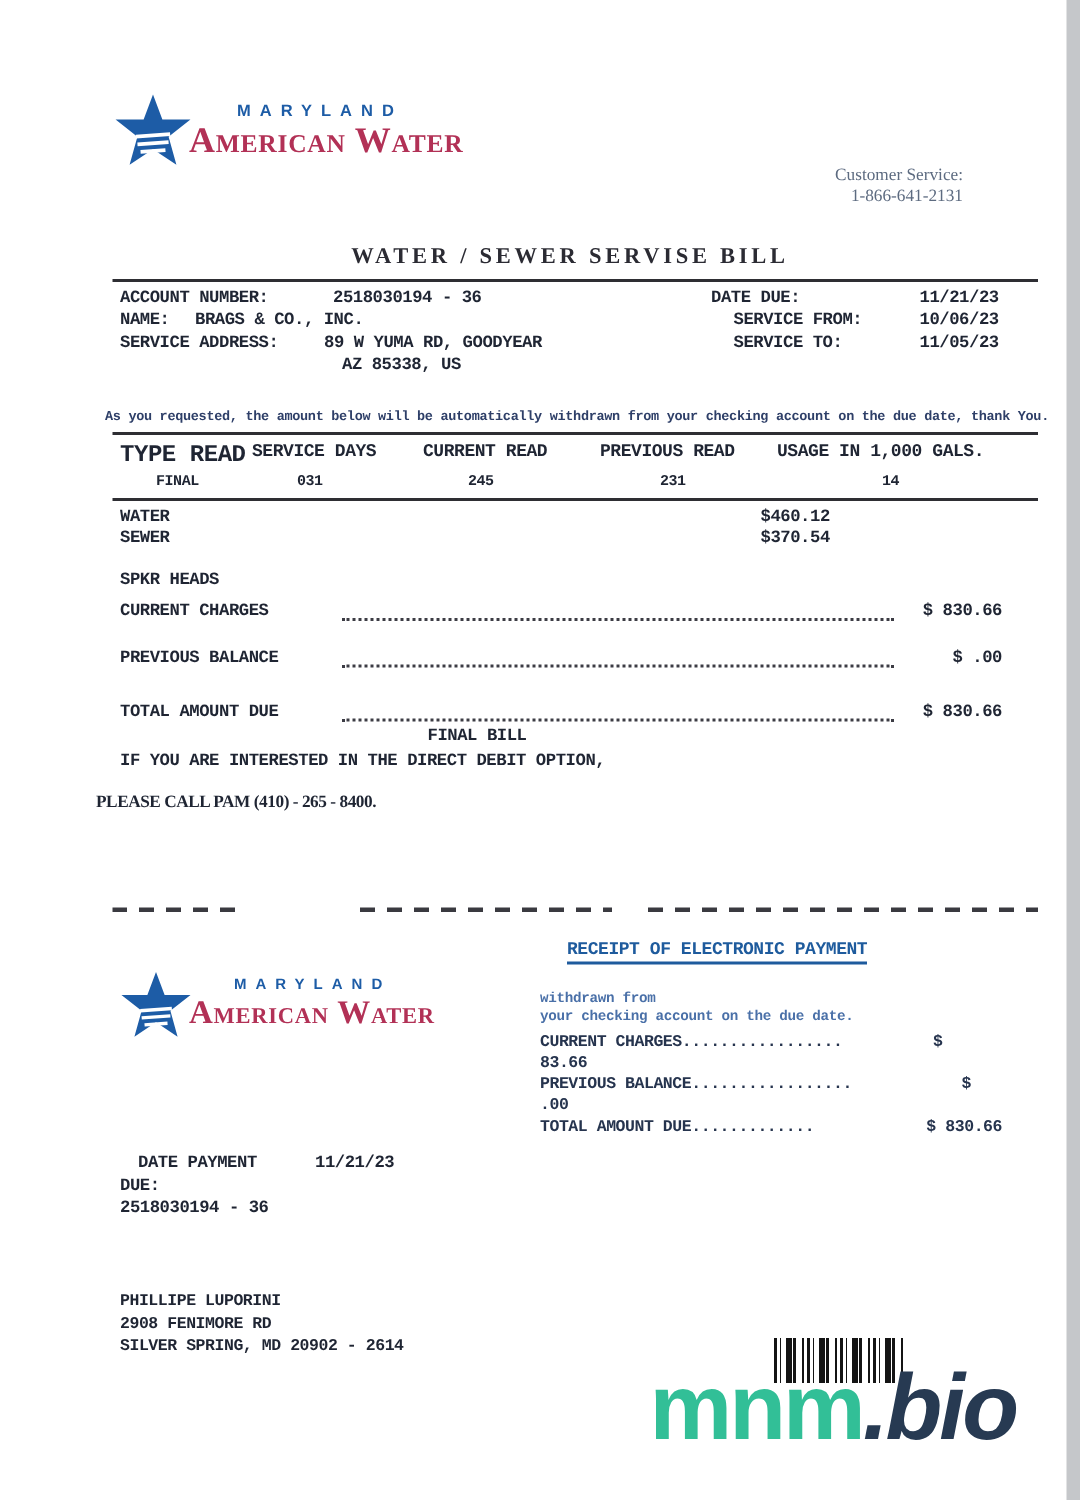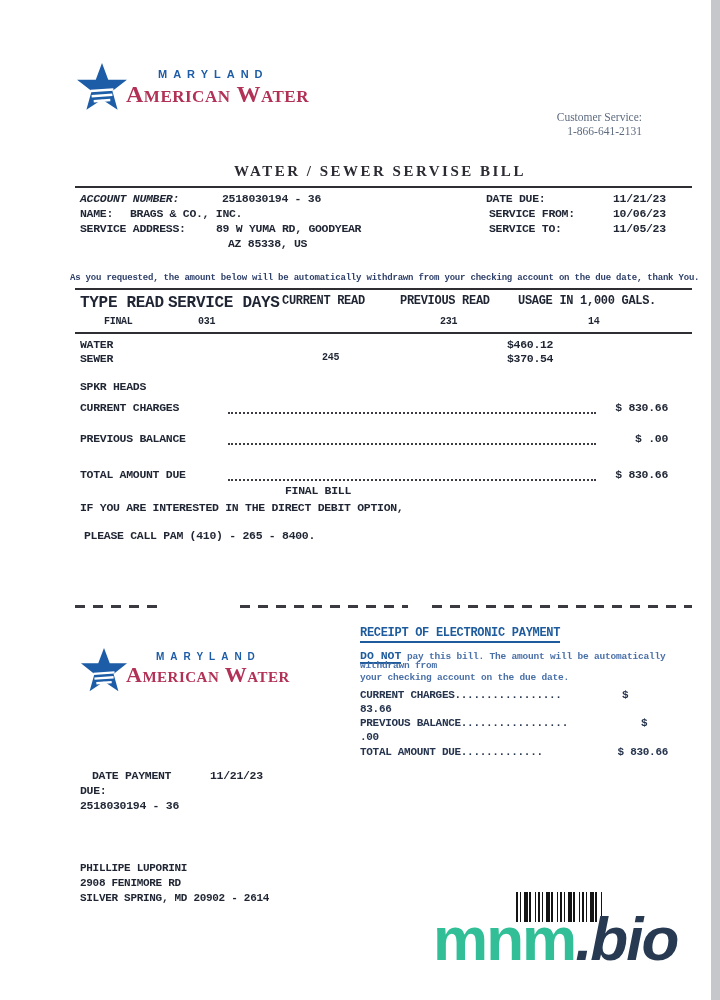--- a/index.html
+++ b/index.html
@@ -74,7 +74,7 @@
   <div class="abs bill-title center" style="left:70px;top:163px;width:620px;">WATER / SEWER SERVISE BILL</div>
   <div class="abs rule" style="left:75px;top:186px;width:617px;"></div>
 
-  <div class="abs tw" style="left:80px;top:192px;font-style:italic;">ACCOUNT NUMBER:</div>
+  <div class="abs tw" style="left:80px;top:192px;">ACCOUNT NUMBER:</div>
   <div class="abs tw" style="left:222px;top:192px;">2518030194  - 36</div>
   <div class="abs tw" style="left:80px;top:207px;">NAME:</div>
   <div class="abs tw" style="left:130px;top:207px;">BRAGS &amp; CO., INC.</div>

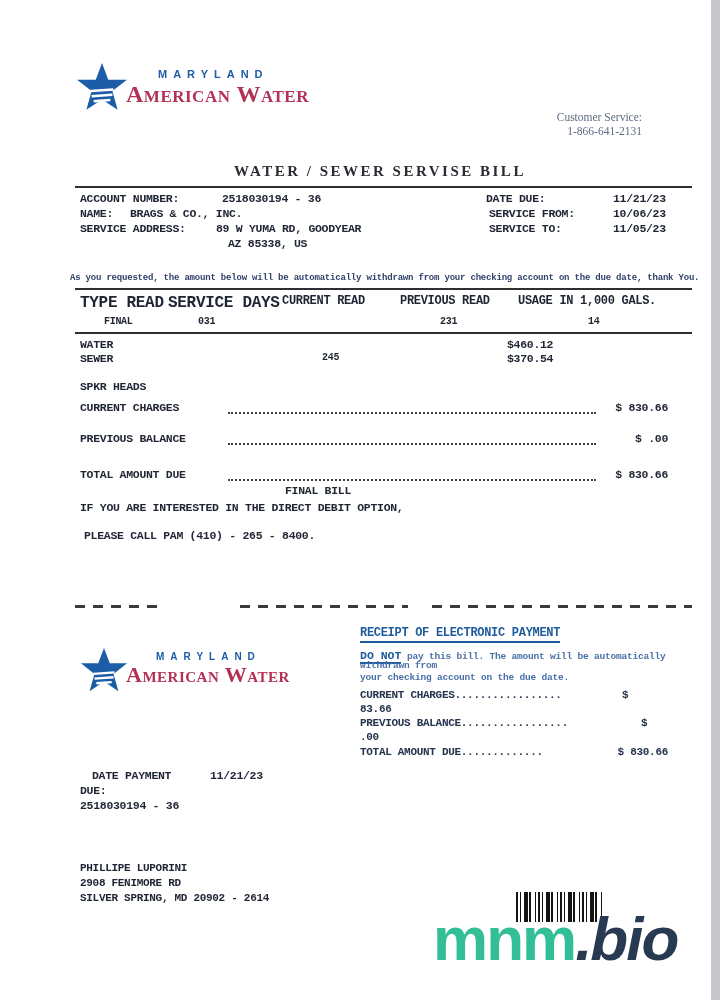--- a/index.html
+++ b/index.html
@@ -82,7 +82,7 @@
   <div class="abs tw" style="left:216px;top:222px;">89 W YUMA RD, GOODYEAR</div>
   <div class="abs tw" style="left:228px;top:237px;">AZ 85338, US</div>
 
-  <div class="abs tw" style="left:486px;top:192px;">DATE DUE:</div>
+  <div class="abs tw" style="left:474px;top:192px;">DATE DUE:</div>
   <div class="abs tw" style="left:613px;top:192px;">11/21/23</div>
   <div class="abs tw" style="left:489px;top:207px;">SERVICE FROM:</div>
   <div class="abs tw" style="left:613px;top:207px;">10/06/23</div>

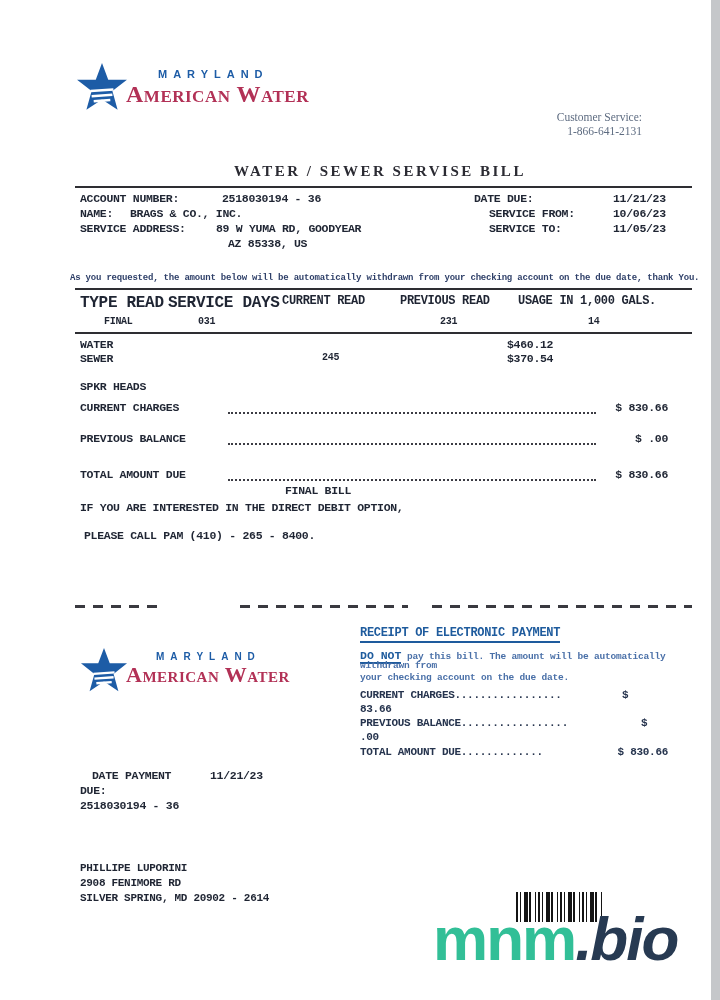--- a/index.html
+++ b/index.html
@@ -93,7 +93,7 @@
 
   <div class="abs rule" style="left:75px;top:288px;width:617px;"></div>
   <div class="abs tw" style="left:80px;top:294px;font-size:16px;">TYPE READ</div>
-  <div class="abs tw" style="left:168px;top:294px;font-size:16px;">SERVICE DAYS</div>
+  <div class="abs tw" style="left:168px;top:294px;font-size:12px;">SERVICE DAYS</div>
   <div class="abs tw" style="left:282px;top:294px;font-size:12px;">CURRENT READ</div>
   <div class="abs tw" style="left:400px;top:294px;font-size:12px;">PREVIOUS READ</div>
   <div class="abs tw" style="left:518px;top:294px;font-size:12px;">USAGE IN 1,000 GALS.</div>

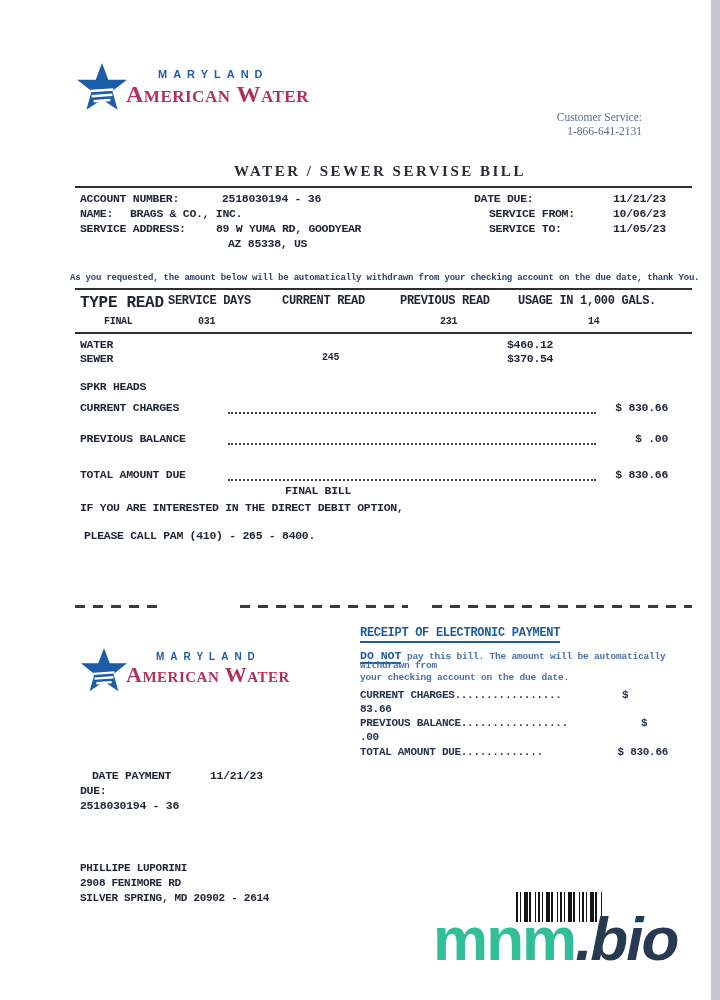--- a/index.html
+++ b/index.html
@@ -100,7 +100,7 @@
 
   <div class="abs tw tw-sm" style="left:104px;top:316px;">FINAL</div>
   <div class="abs tw tw-sm" style="left:198px;top:316px;">031</div>
-  <div class="abs tw tw-sm" style="left:322px;top:316px;margin-top:36px;">245</div>
+  <div class="abs tw tw-sm" style="left:312px;top:316px;">245</div>
   <div class="abs tw tw-sm" style="left:440px;top:316px;">231</div>
   <div class="abs tw tw-sm" style="left:588px;top:316px;">14</div>
   <div class="abs rule" style="left:75px;top:332px;width:617px;"></div>

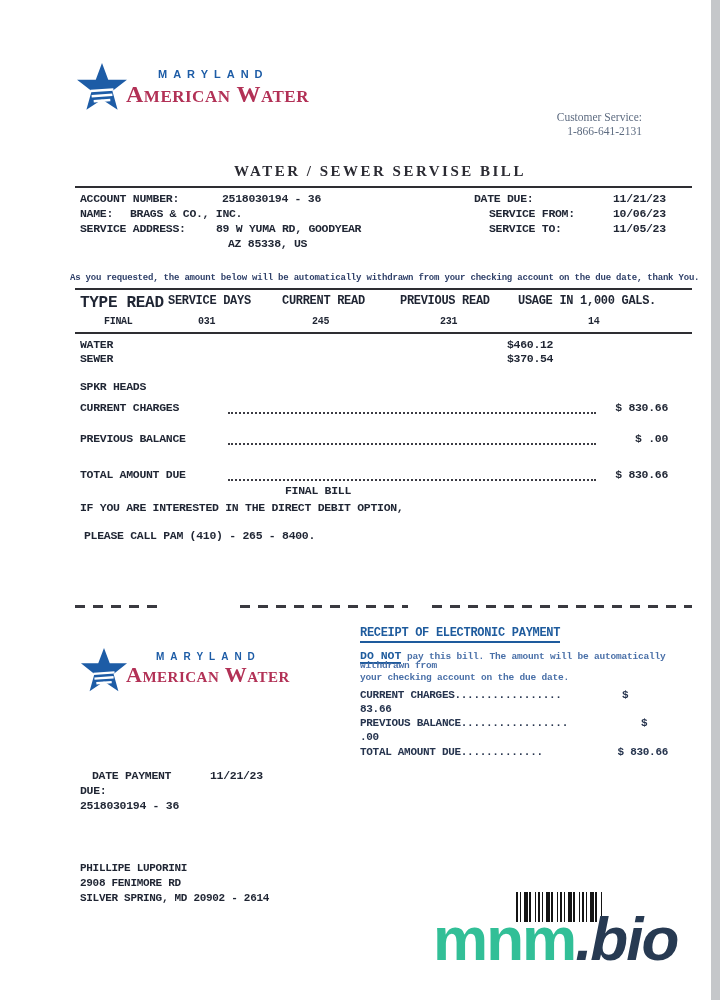--- a/index.html
+++ b/index.html
@@ -127,7 +127,7 @@
   <div class="abs tw center" style="left:258px;top:484px;width:120px;">FINAL BILL</div>
 
   <div class="abs tw" style="left:80px;top:501px;">IF YOU ARE INTERESTED IN THE DIRECT DEBIT OPTION,</div>
-  <div class="abs tw" style="left:84px;top:529px;">PLEASE CALL PAM (410) - 265 - 8400.</div>
+  <div class="abs tw" style="left:64px;top:529px;font-family:Liberation Serif, serif;">PLEASE CALL PAM (410) - 265 - 8400.</div>
 
   <div class="abs dash" style="left:75px;top:605px;width:88px;"></div>
   <div class="abs dash" style="left:240px;top:605px;width:168px;"></div>

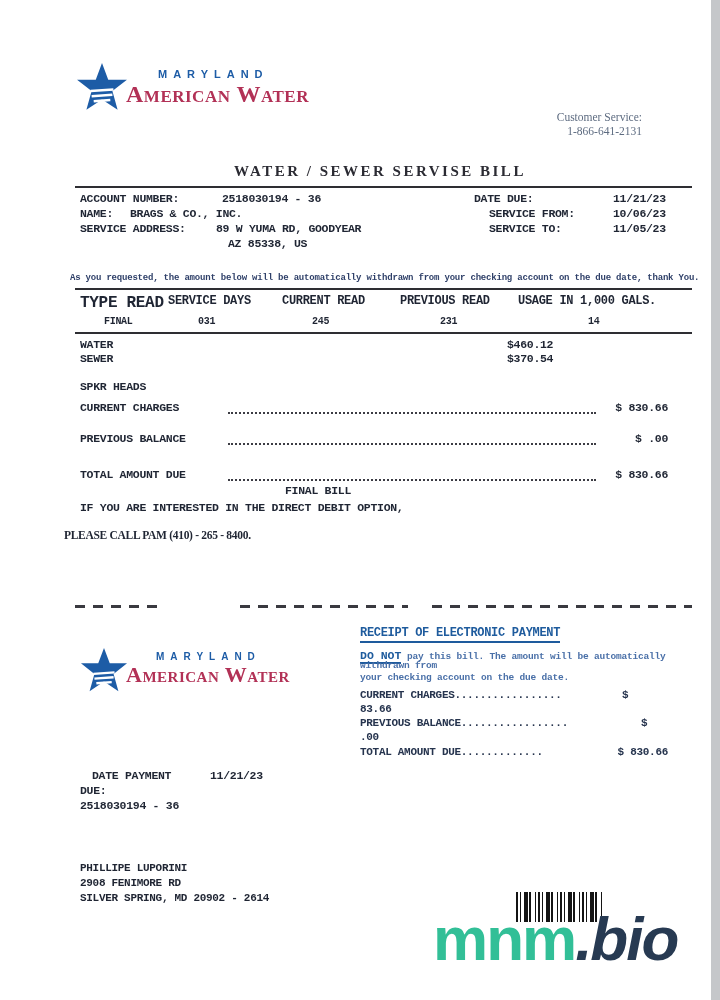--- a/index.html
+++ b/index.html
@@ -34,7 +34,7 @@
 
   .rec-title{font-family:"Liberation Mono","DejaVu Sans Mono",monospace;font-weight:bold;
      font-size:12px;color:#1e5b9d;border-bottom:2px solid #1e5b9d;padding-bottom:1px;
-     letter-spacing:-0.3px;white-space:nowrap;}
+     letter-spacing:-0.3px;white-space:nowrap;margin-left:18px;}
   .rec-body{font-size:9.5px;font-weight:bold;letter-spacing:-0.2px;color:#4a70a8;white-space:nowrap;}
   .rec-amt{font-size:11px;font-weight:bold;letter-spacing:-0.3px;color:#26344e;white-space:nowrap;}
   .donot{font-size:11.5px;color:#1e5b9d;border-bottom:2px solid #1e5b9d;font-weight:bold;}

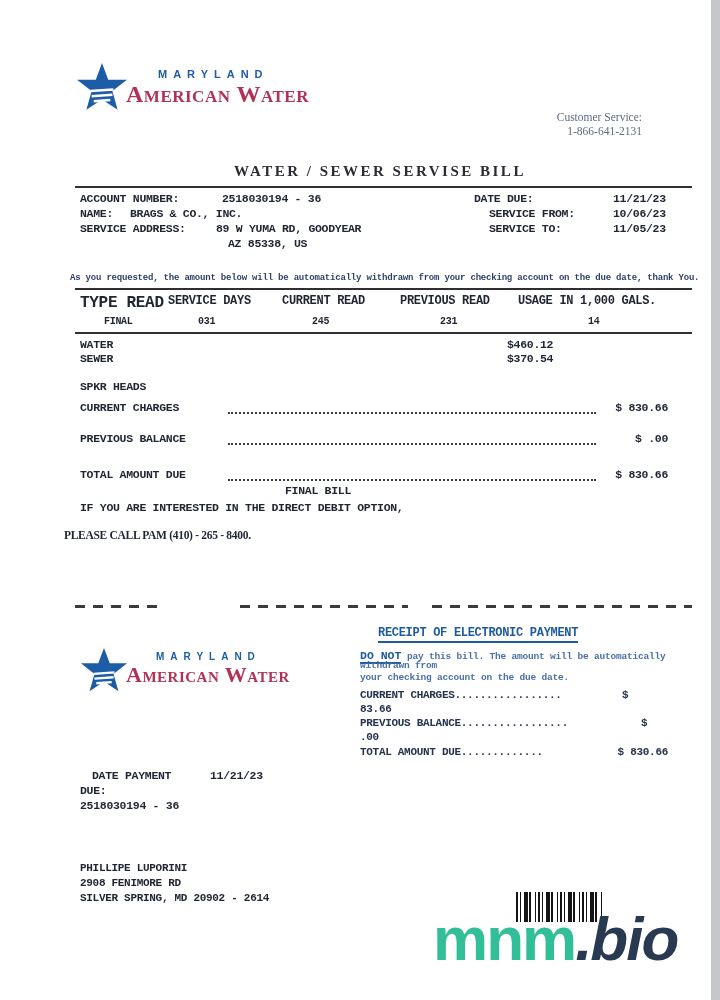--- a/index.html
+++ b/index.html
@@ -155,9 +155,6 @@
   <div class="abs tw" style="left:80px;top:892px;font-size:11px;">SILVER SPRING, MD 20902  - 2614</div>
 
   <div class="abs rec-title" style="left:360px;top:626px;">RECEIPT OF ELECTRONIC PAYMENT</div>
-  <div class="abs" style="left:360px;top:646px;">
-    <span class="donot">DO NOT</span><span class="rec-body"> pay this bill. The amount will be automatically</span>
-  </div>
   <div class="abs rec-body" style="left:360px;top:660px;">withdrawn from</div>
   <div class="abs rec-body" style="left:360px;top:672px;">your checking account on the due date.</div>
 

